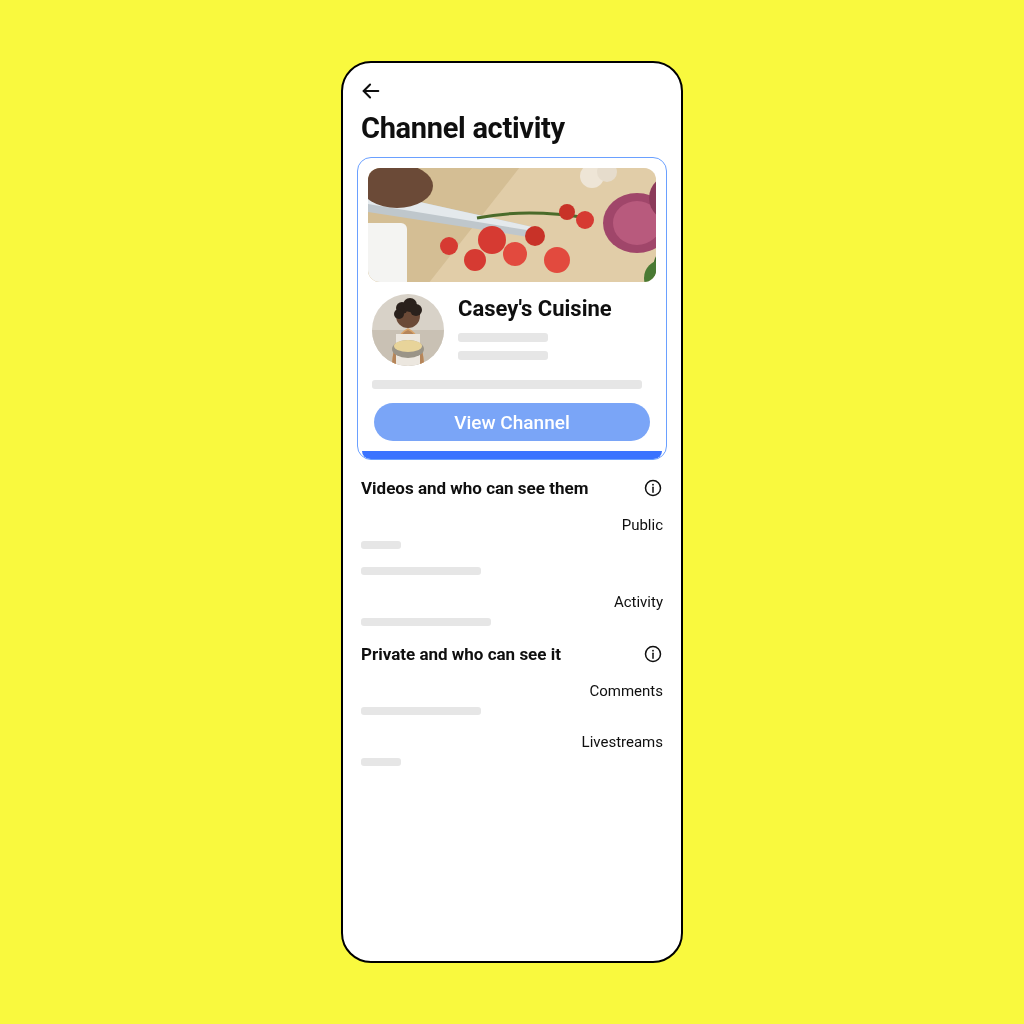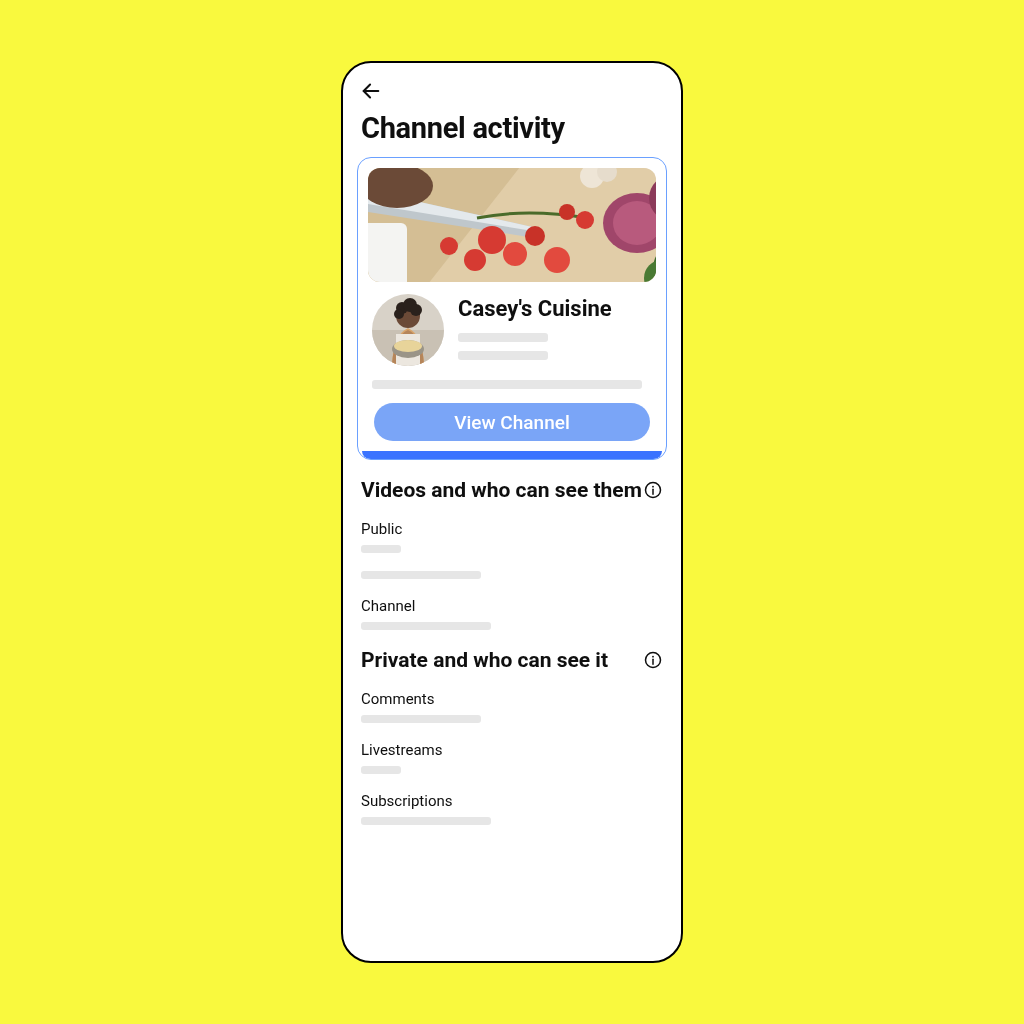--- a/index.html
+++ b/index.html
@@ -122,7 +122,7 @@
     justify-content: space-between;
   }
   .section-title {
-    font-size: 21px;
+    font-size: 17px;
     font-weight: 700;
   }
   .info-icon {

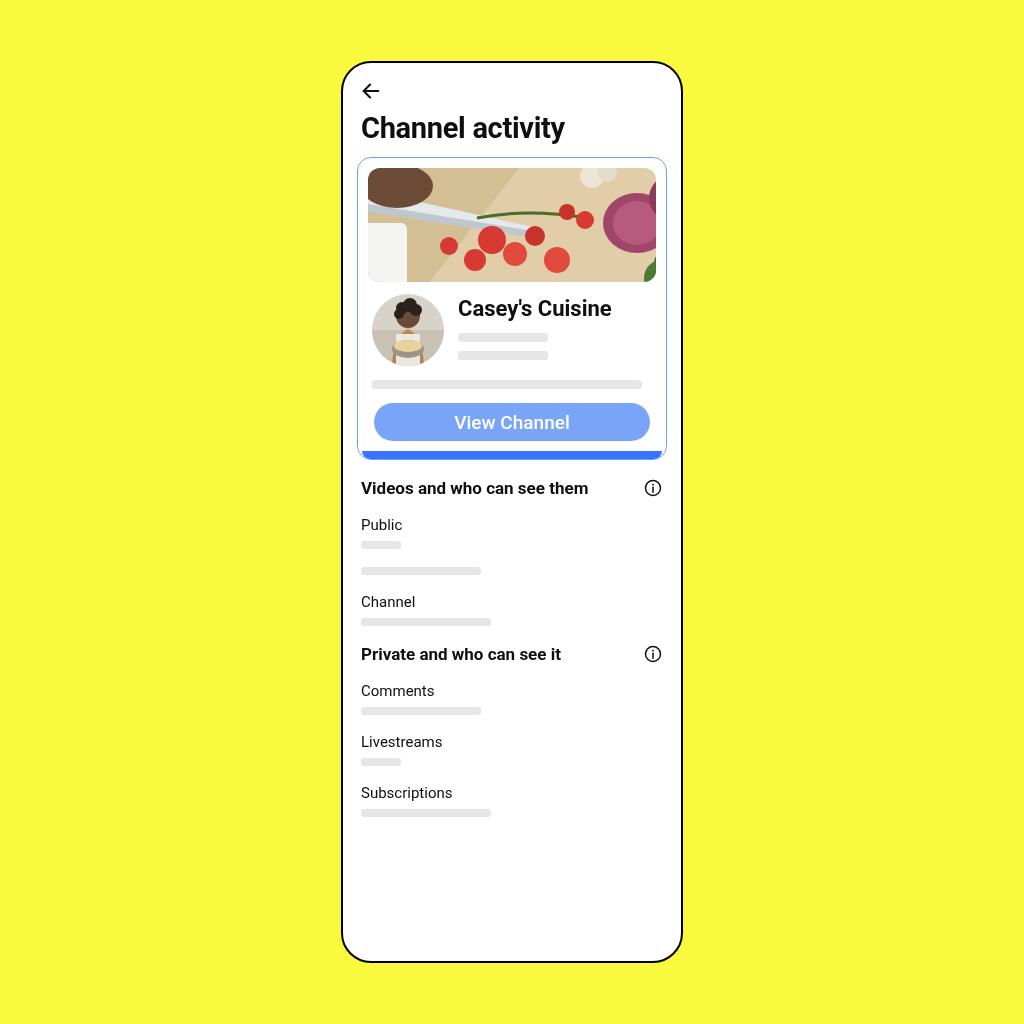--- a/index.html
+++ b/index.html
@@ -132,6 +132,7 @@
   }
   .item {
     margin-top: 18px;
+    text-align: right;
   }
   .item-label {
     font-size: 15px;

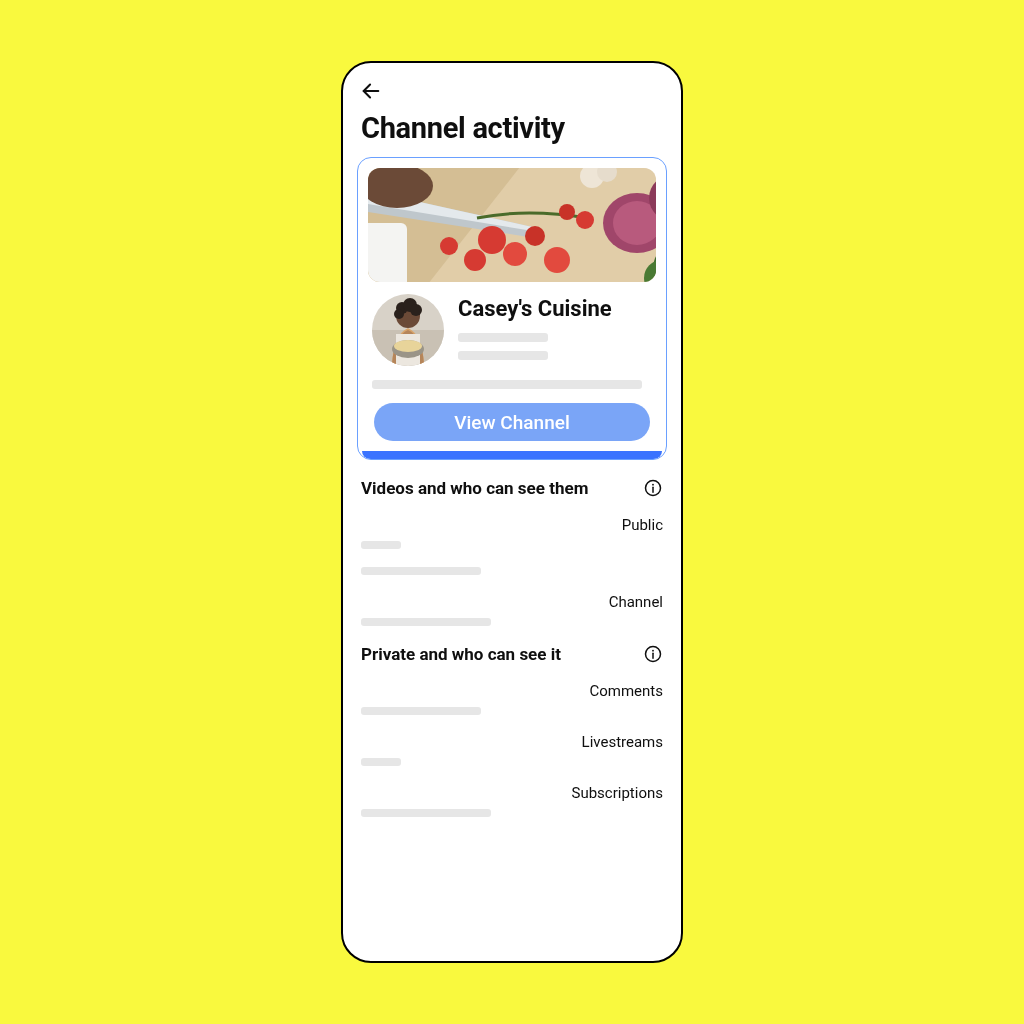--- a/index.html
+++ b/index.html
@@ -261,7 +261,7 @@
         <div class="item-bar w120"></div>
       </div>
       <div class="item">
-        <div class="item-label">Channel</div>
+        <div class="item-label">Activity</div>
         <div class="item-bar w130"></div>
       </div>
     </div>

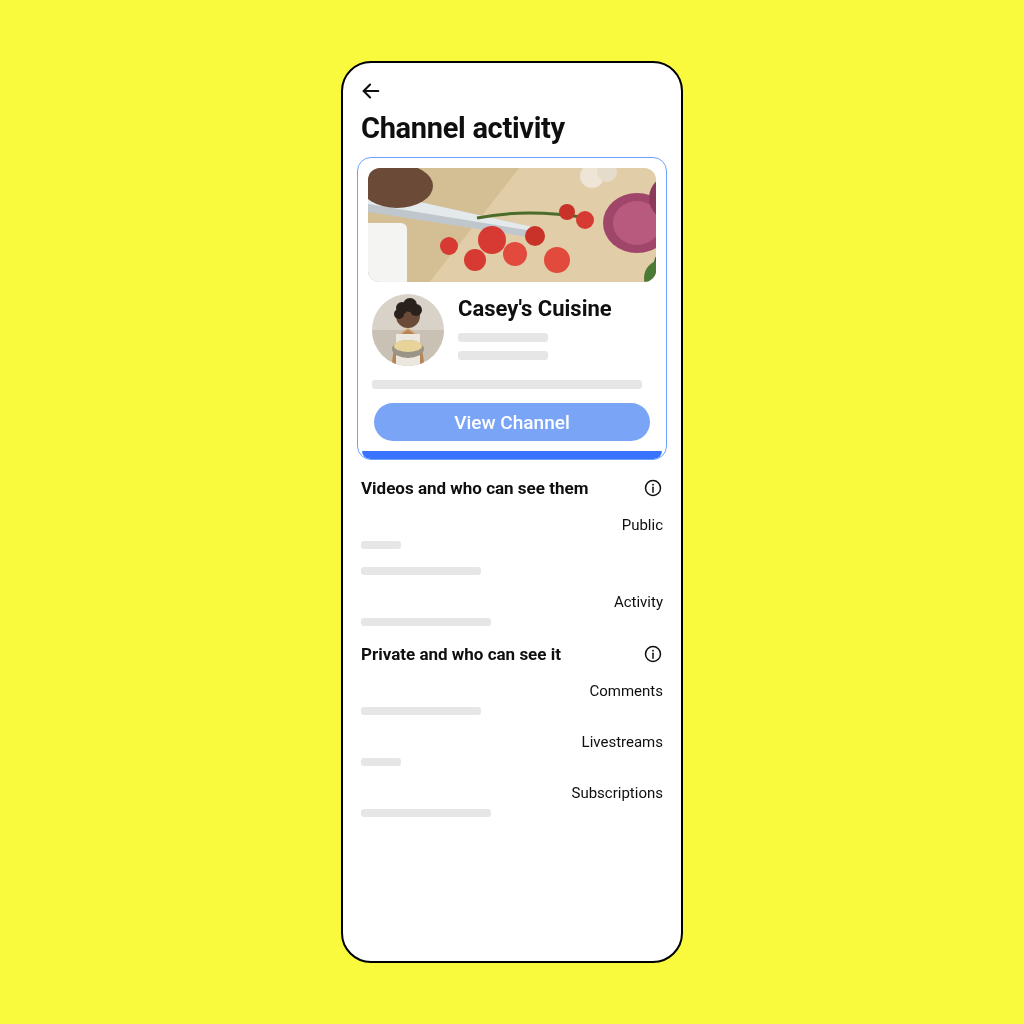--- a/index.html
+++ b/index.html
@@ -286,10 +286,6 @@
         <div class="item-label">Livestreams</div>
         <div class="item-bar w40"></div>
       </div>
-      <div class="item">
-        <div class="item-label">Subscriptions</div>
-        <div class="item-bar w130"></div>
-      </div>
     </div>
 
   </div>

